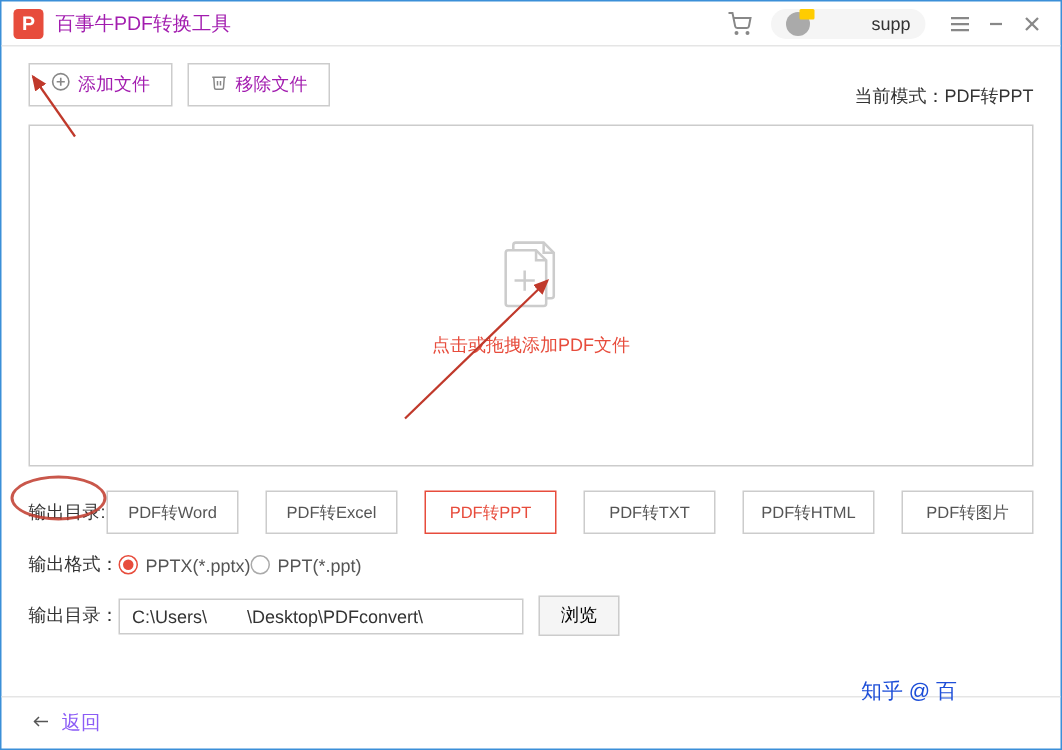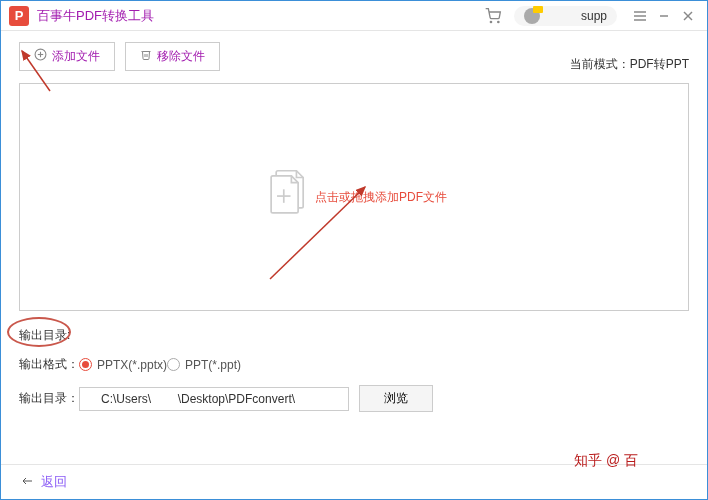--- a/index.html
+++ b/index.html
@@ -20,7 +20,7 @@
   .btn .ico { margin-right: 5px; color: #888; }
   .toolbar-spacer { flex: 1; }
   .mode-label { font-size: 12px; color: #333; margin-top: 17px; }
-  .dropzone { margin: 4px 18px 10px; border: 1px solid #ccc; height: 228px; display: flex; flex-direction: row; align-items: center; justify-content: center; cursor: pointer; position: relative; }
+  .dropzone { margin: 4px 18px 10px; border: 1px solid #ccc; height: 228px; display: flex; flex-direction: column; align-items: center; justify-content: center; cursor: pointer; position: relative; }
   .drop-icon { color: #ccc; margin-bottom: 10px; }
   .drop-text { color: #e74c3c; font-size: 12px; }
   .section { padding: 6px 18px; display: flex; align-items: center; }

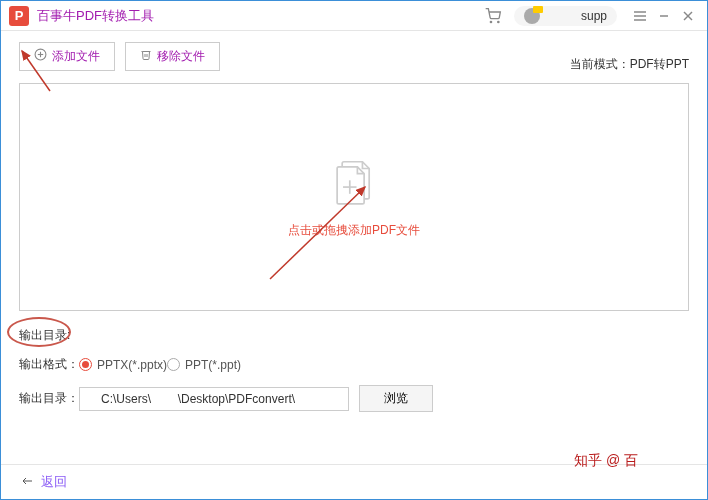--- a/index.html
+++ b/index.html
@@ -144,6 +144,14 @@
   <div class="section type-row">
     <div class="type-circle"></div>
     <div class="sec-label">输出目录:</div>
+    <div class="type-btns">
+      <button class="type-btn">PDF转Word</button>
+      <button class="type-btn">PDF转Excel</button>
+      <button class="type-btn active">PDF转PPT</button>
+      <button class="type-btn">PDF转TXT</button>
+      <button class="type-btn">PDF转HTML</button>
+      <button class="type-btn">PDF转图片</button>
+    </div>
   </div>
 
   <div class="section">

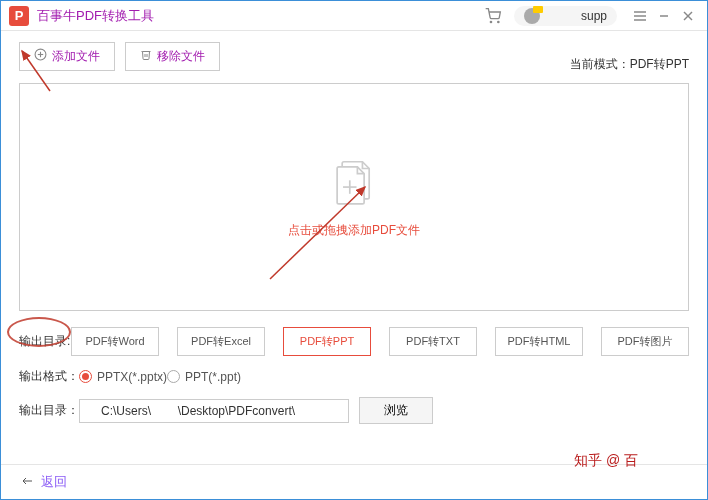--- a/index.html
+++ b/index.html
@@ -35,7 +35,7 @@
   .radio-dot { width: 13px; height: 13px; border: 1px solid #aaa; border-radius: 50%; margin-right: 5px; display: inline-flex; align-items: center; justify-content: center; }
   .radio-item.selected .radio-dot { border-color: #e74c3c; }
   .radio-item.selected .radio-dot::after { content: ""; width: 7px; height: 7px; background: #e74c3c; border-radius: 50%; }
-  .path-input { border: 1px solid #ccc; padding: 4px 21px; font-size: 12px; color: #333; width: 270px; margin-right: 10px; background: #fff; }
+  .path-input { border: 1px solid #ccc; padding: 4px 8px; font-size: 12px; color: #333; width: 270px; margin-right: 10px; background: #fff; }
   .browse-btn { border: 1px solid #ccc; background: #f5f5f5; padding: 4px 24px; font-size: 12px; cursor: pointer; }
   .footer { border-top: 1px solid #e5e5e5; padding: 8px 18px; display: flex; align-items: center; margin-top: auto; }
   .back-btn { display: flex; align-items: center; color: #8b5cf6; font-size: 13px; cursor: pointer; }

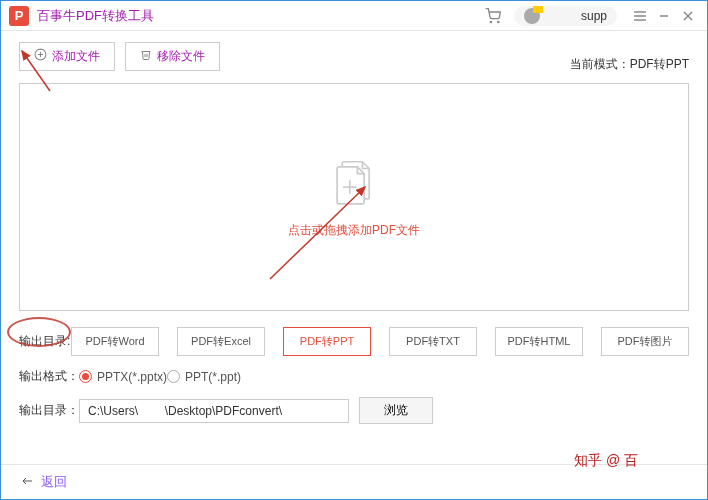--- a/index.html
+++ b/index.html
@@ -36,7 +36,7 @@
   .radio-item.selected .radio-dot { border-color: #e74c3c; }
   .radio-item.selected .radio-dot::after { content: ""; width: 7px; height: 7px; background: #e74c3c; border-radius: 50%; }
   .path-input { border: 1px solid #ccc; padding: 4px 8px; font-size: 12px; color: #333; width: 270px; margin-right: 10px; background: #fff; }
-  .browse-btn { border: 1px solid #ccc; background: #f5f5f5; padding: 4px 24px; font-size: 12px; cursor: pointer; }
+  .browse-btn { border: 1px solid #ccc; background: #f5f5f5; padding: 4px 14px; font-size: 12px; cursor: pointer; }
   .footer { border-top: 1px solid #e5e5e5; padding: 8px 18px; display: flex; align-items: center; margin-top: auto; }
   .back-btn { display: flex; align-items: center; color: #8b5cf6; font-size: 13px; cursor: pointer; }
   .back-btn .arr { margin-right: 6px; }

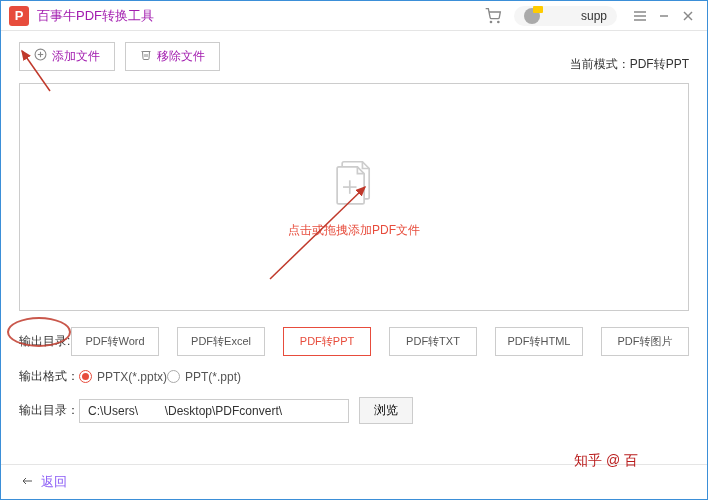--- a/index.html
+++ b/index.html
@@ -41,7 +41,7 @@
   .back-btn { display: flex; align-items: center; color: #8b5cf6; font-size: 13px; cursor: pointer; }
   .back-btn .arr { margin-right: 6px; }
   .arrow-svg { position: absolute; pointer-events: none; }
-  .watermark { position: absolute; right: 70px; bottom: 30px; color: #b91c1c; font-size: 14px; }
+  .watermark { position: absolute; right: 70px; bottom: 30px; color: #1d4ed8; font-size: 14px; }
 </style>
 </head>
 <body>

